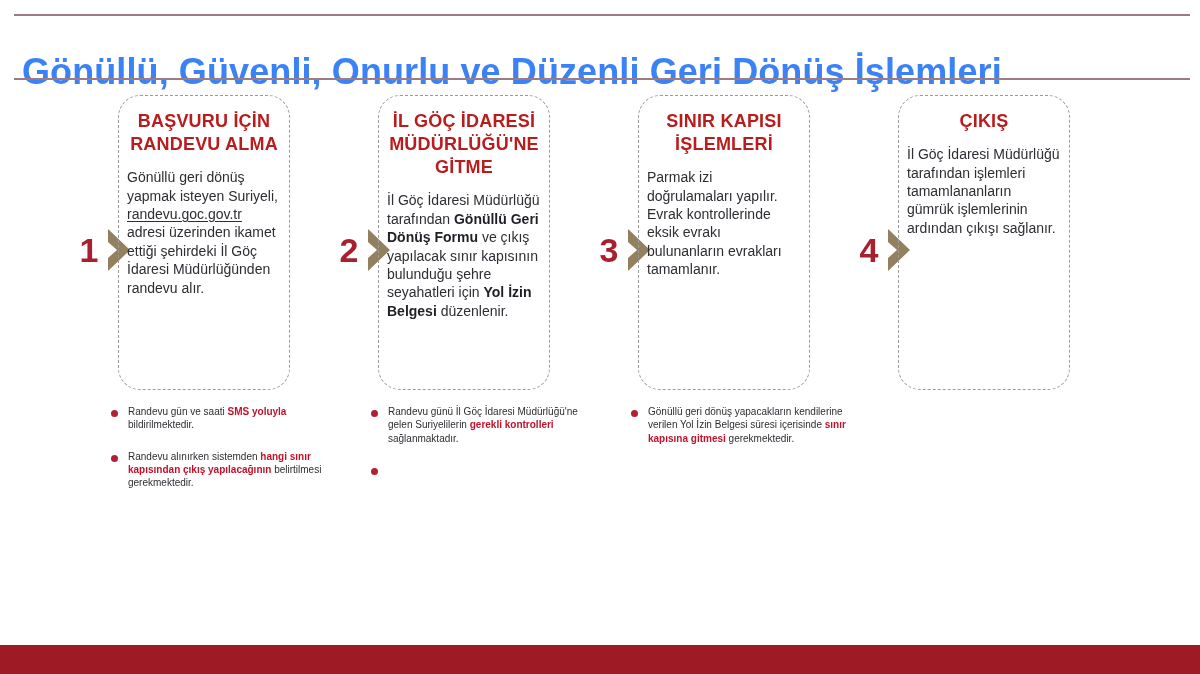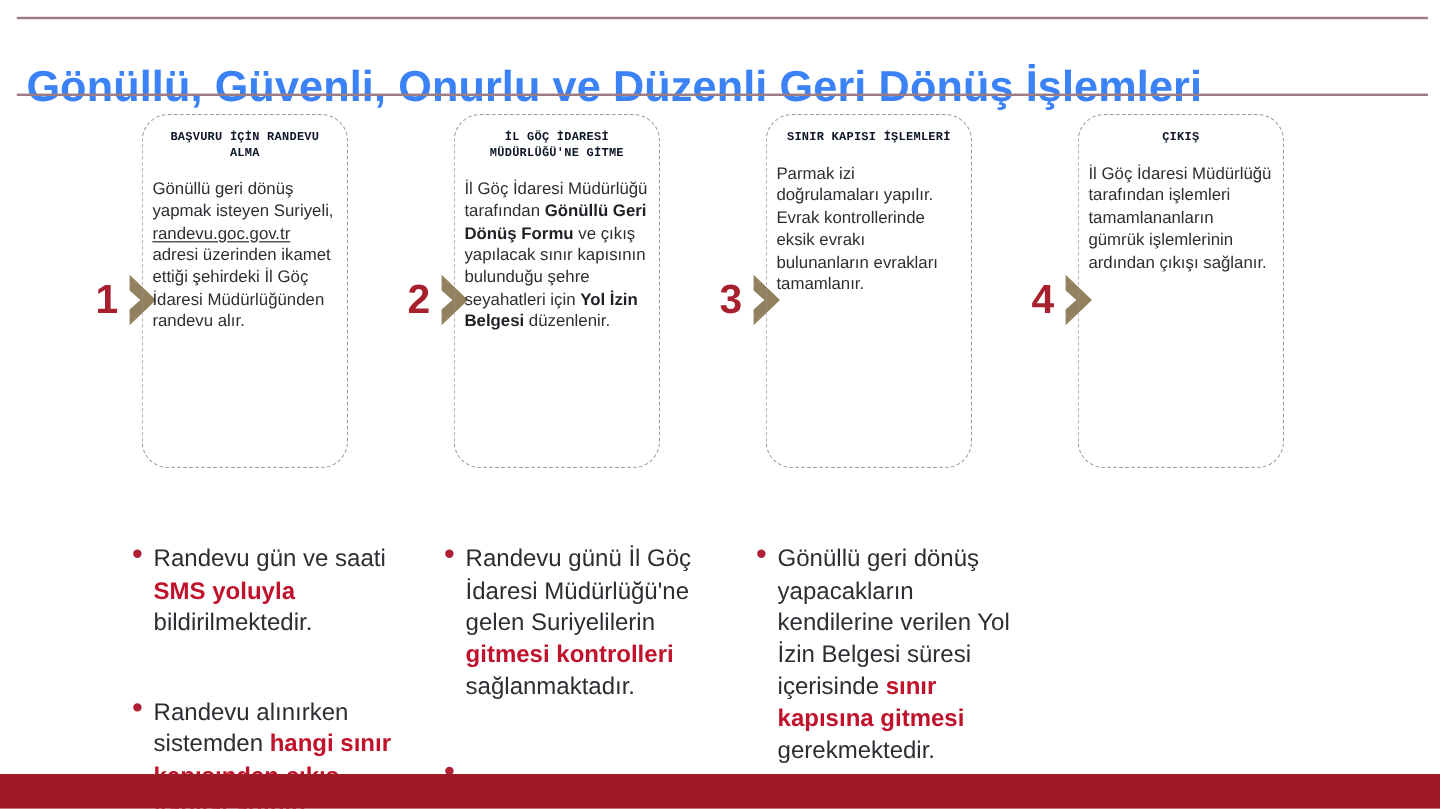--- a/index.html
+++ b/index.html
@@ -104,14 +104,13 @@
     padding: 14px 8px 8px 8px;
   }
   .card-heading {
-    color: #0f172a;
-    font-size: 10px;
+    color: #b91c1c;
+    font-size: 18px;
     font-weight: bold;
     line-height: 1.28;
     text-align: center;
     letter-spacing: 0.2px;
     margin: 0 0 12px 0;
-    font-family: Liberation Mono, monospace;
   }
   .card-body {
     color: #2d2d33;

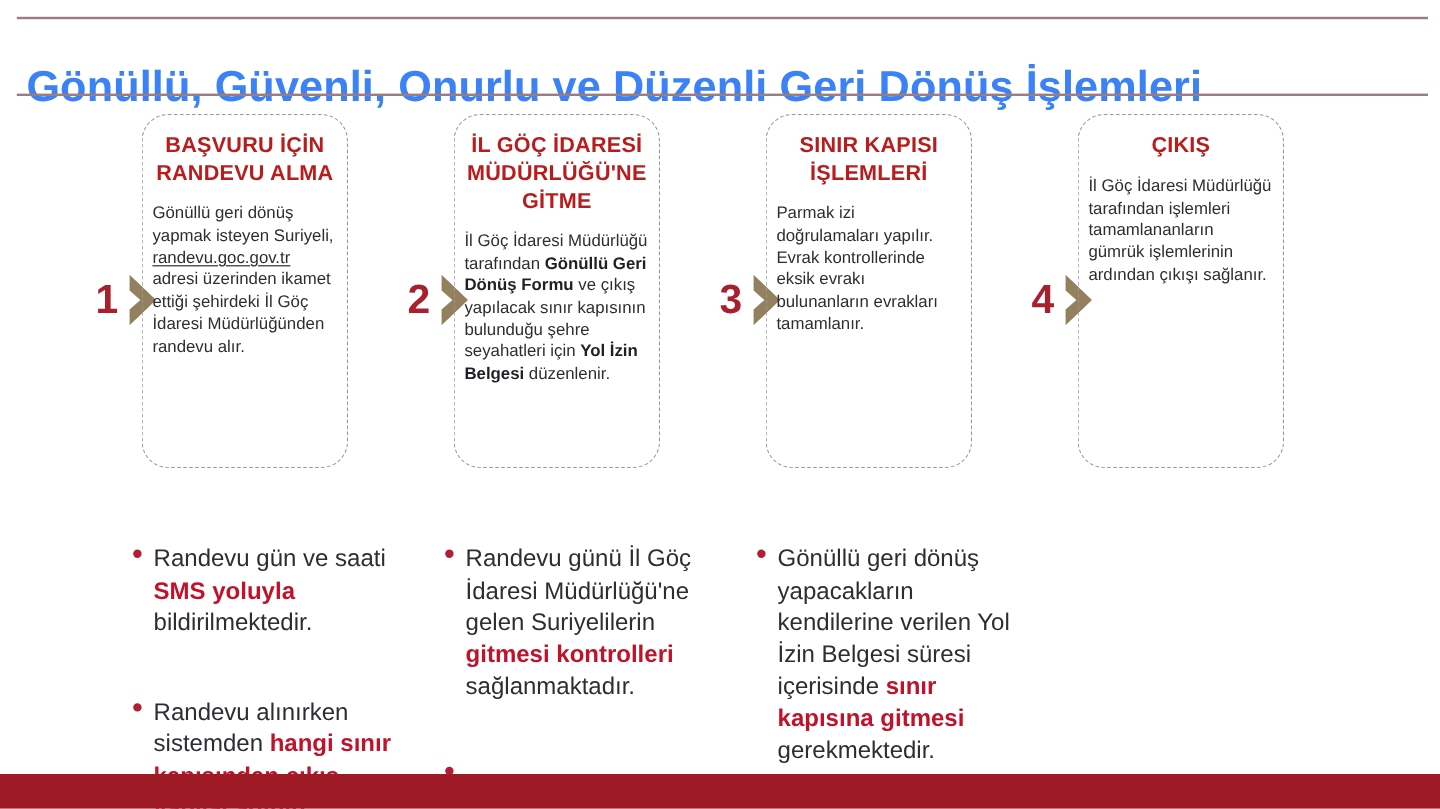--- a/index.html
+++ b/index.html
@@ -137,10 +137,9 @@
     position: relative;
     padding-left: 18px;
     margin-bottom: 18px;
-    font-size: 20px;
+    font-size: 10px;
     line-height: 1.33;
     color: #2d2d33;
-    margin-top: 48px;
   }
   .bullet .dot {
     position: absolute;

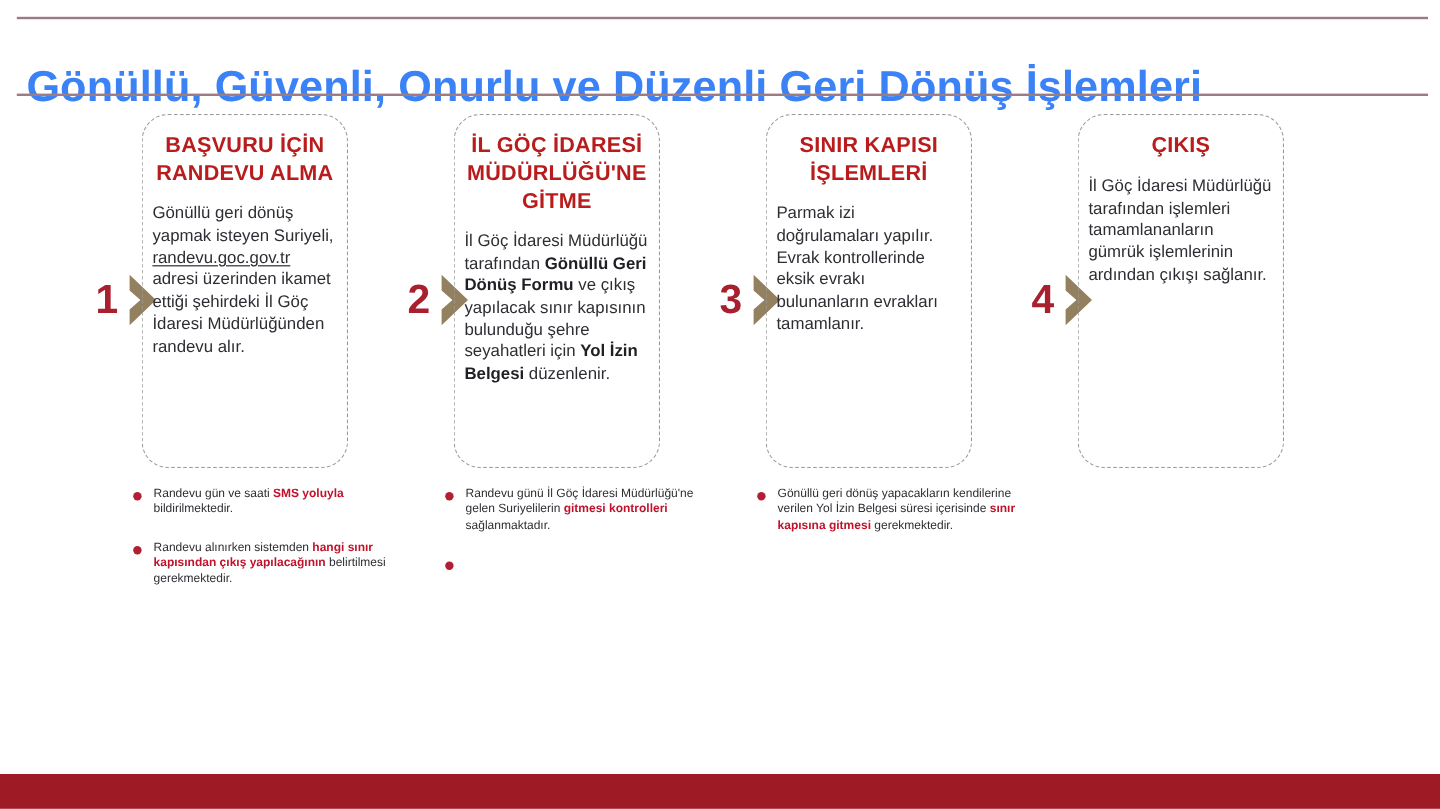--- a/index.html
+++ b/index.html
@@ -214,7 +214,7 @@
       <div class="bullets">
         <div class="bullet">
           <span class="dot"></span>
-          <span>Randevu günü İl Göç İdaresi Müdürlüğü'ne gelen Suriyelilerin <em>gitmesi kontrolleri</em> sağlanmaktadır.</span>
+          <span>Randevu günü İl Göç İdaresi Müdürlüğü'ne gelen Suriyelilerin <em>gerekli kontrolleri</em> sağlanmaktadır.</span>
         </div>
         <div class="bullet">
           <span class="dot"></span>

